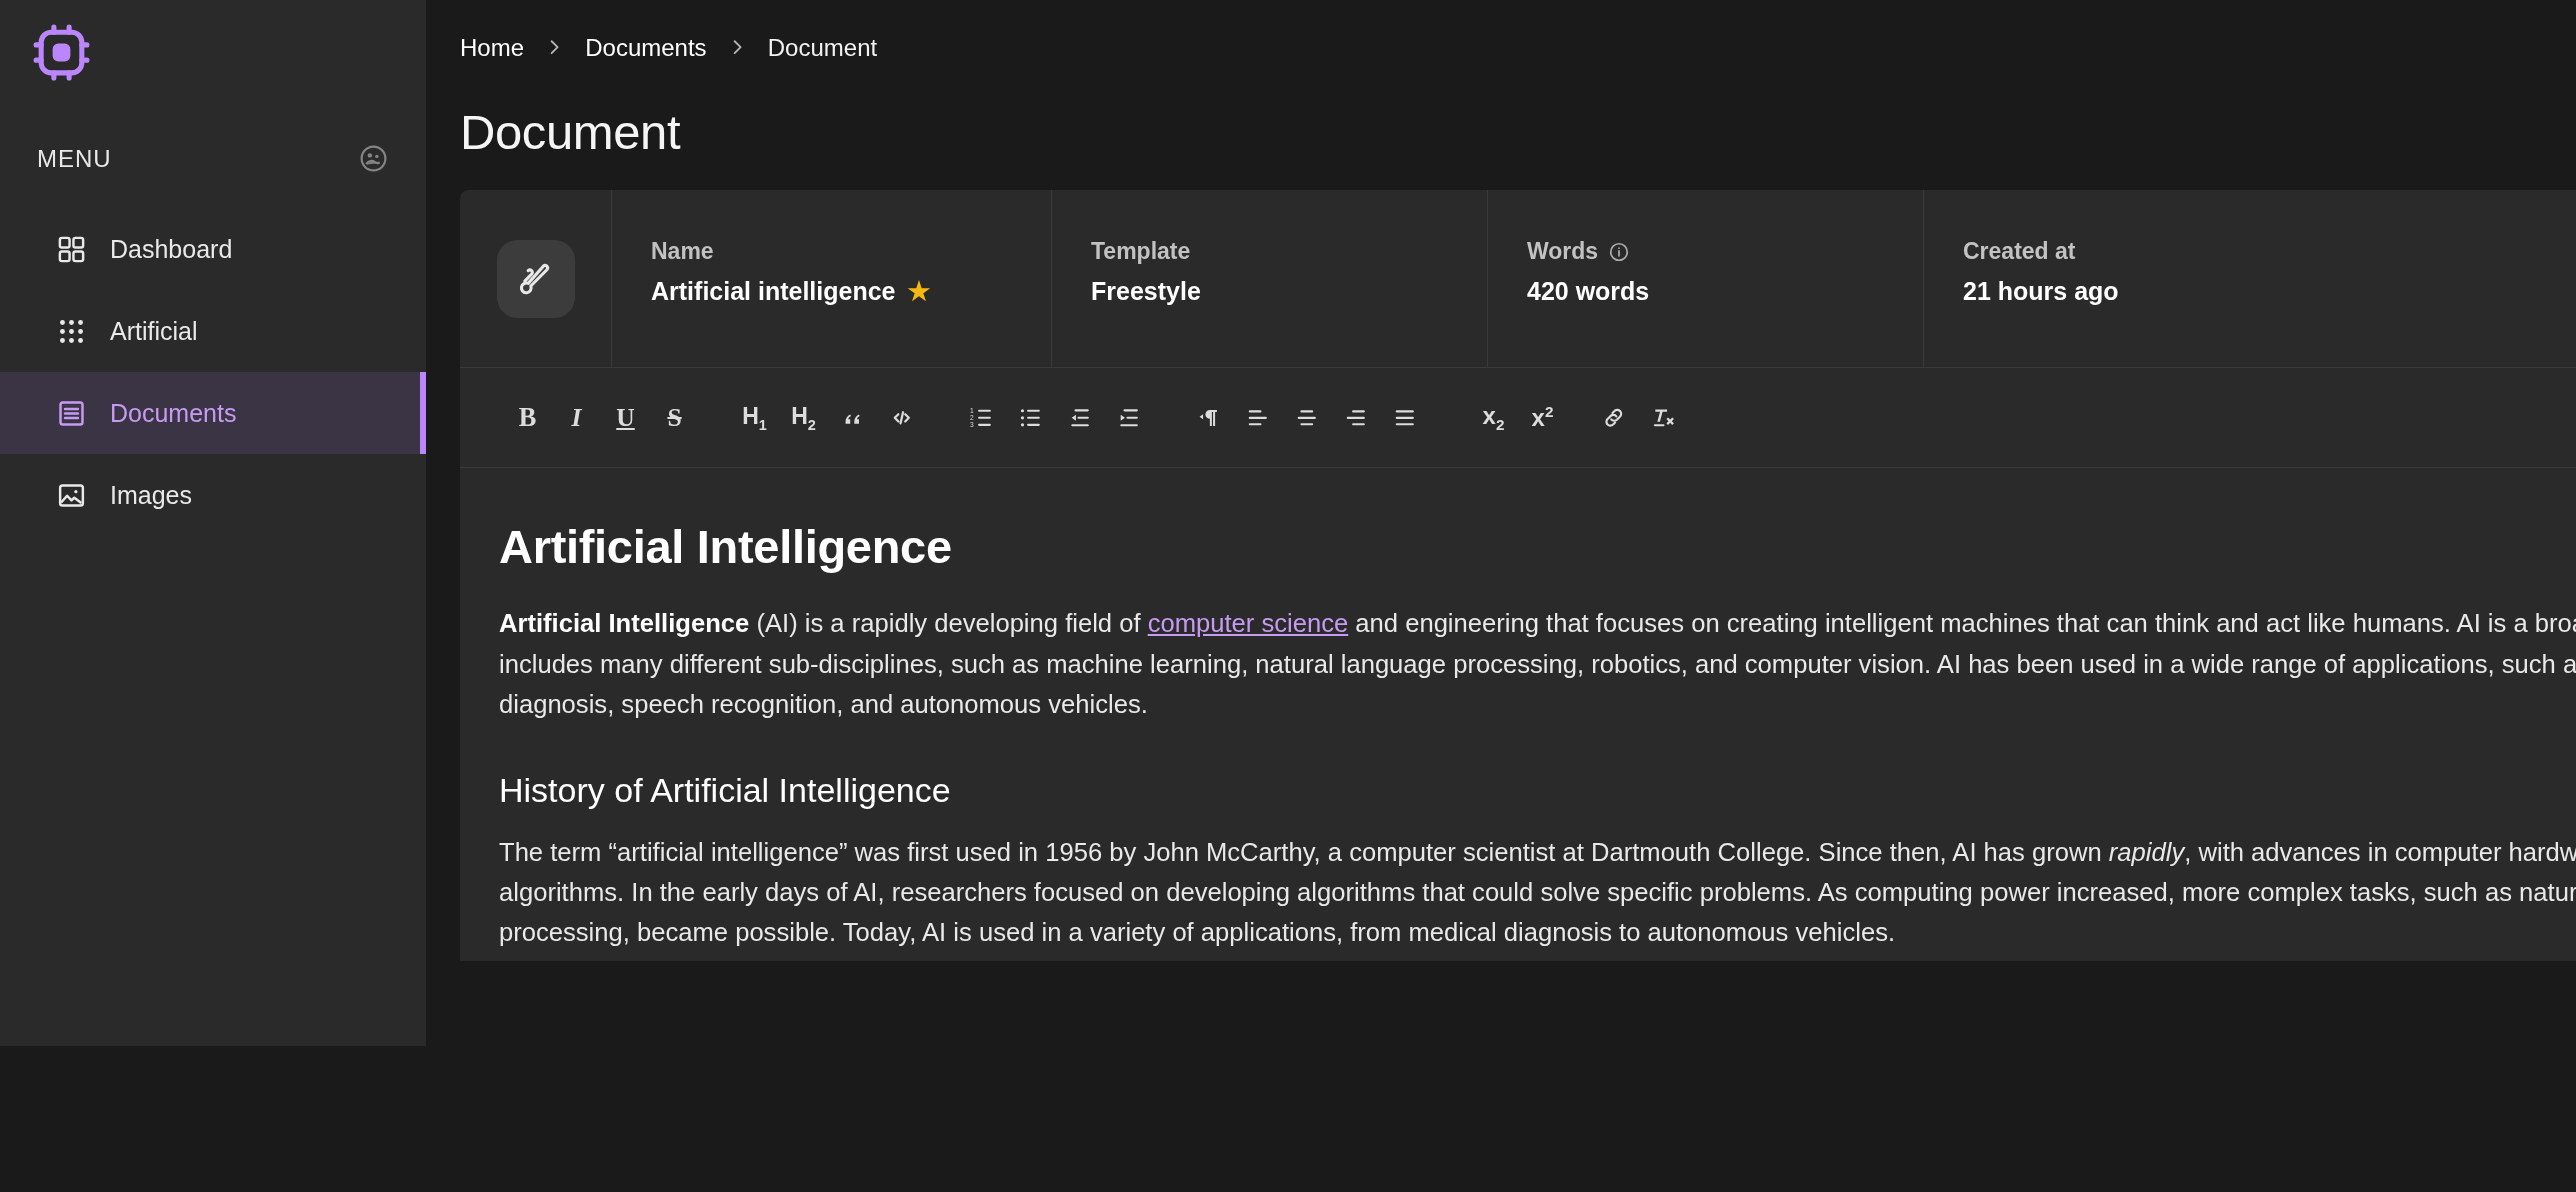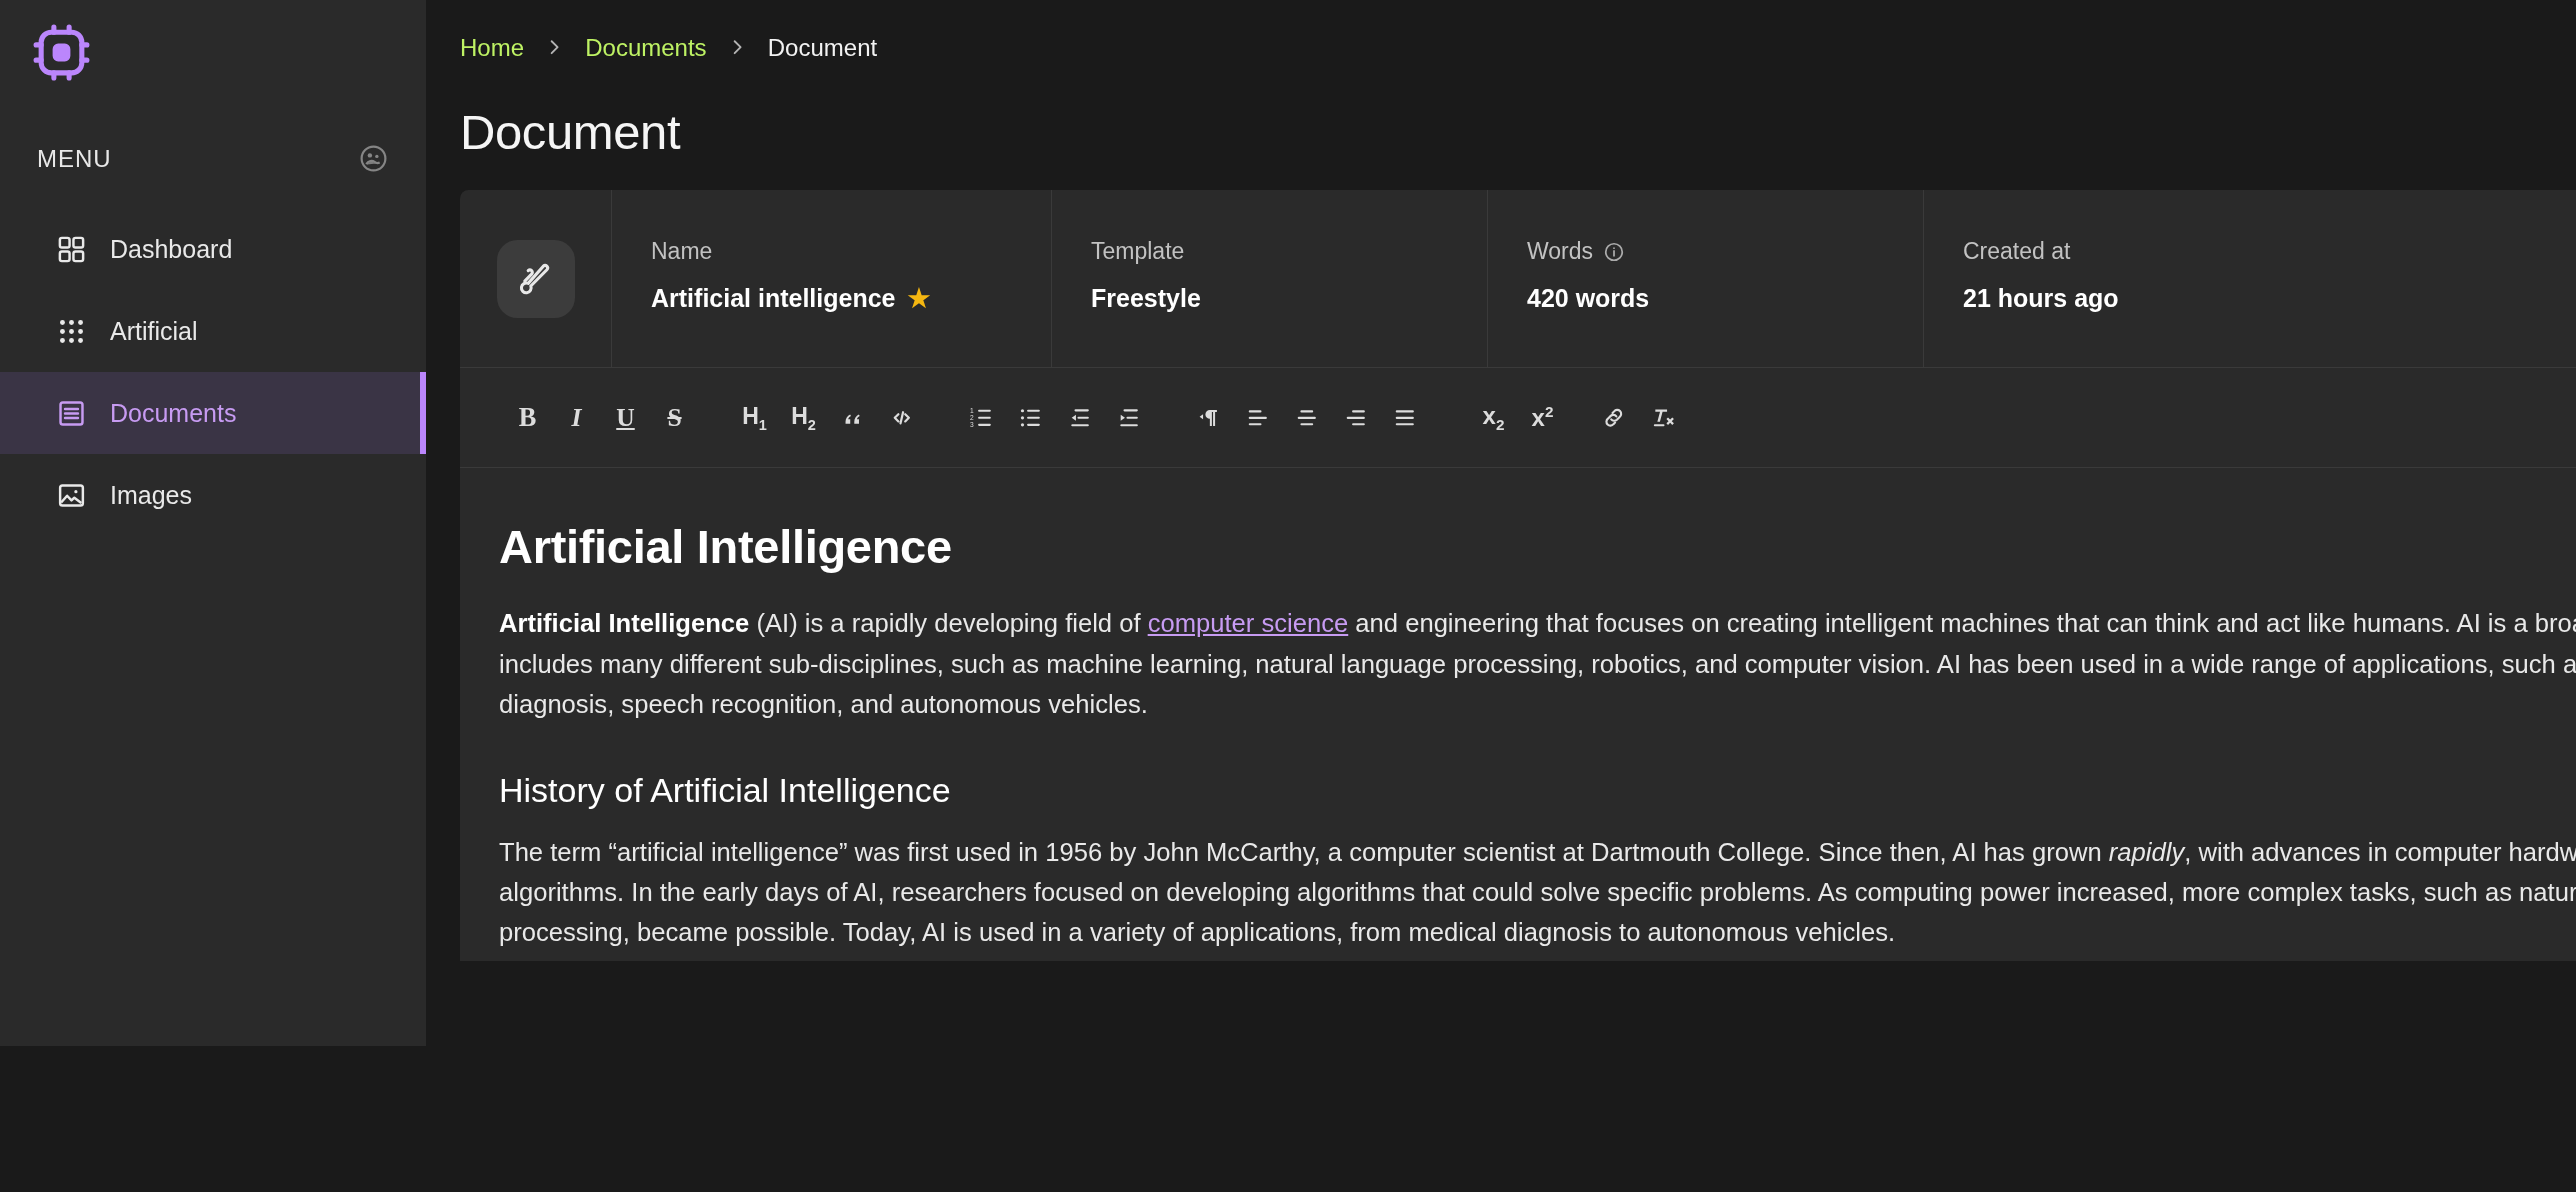--- a/index.html
+++ b/index.html
@@ -47,7 +47,7 @@
     display: flex; align-items: center; gap: 20.4px;
     padding: 0 0 0 34px; height: 95px; font-size: 24px; color: #d9d9d9;
   }
-  .crumb { cursor: pointer; color: #bef264; }
+  .crumb { cursor: pointer; color: #ffffff; }
   .crumb.current { color: #f2f2f2; }
   .crumb-sep { color: #9a9a9a; font-size: 22px; display: flex; }
 

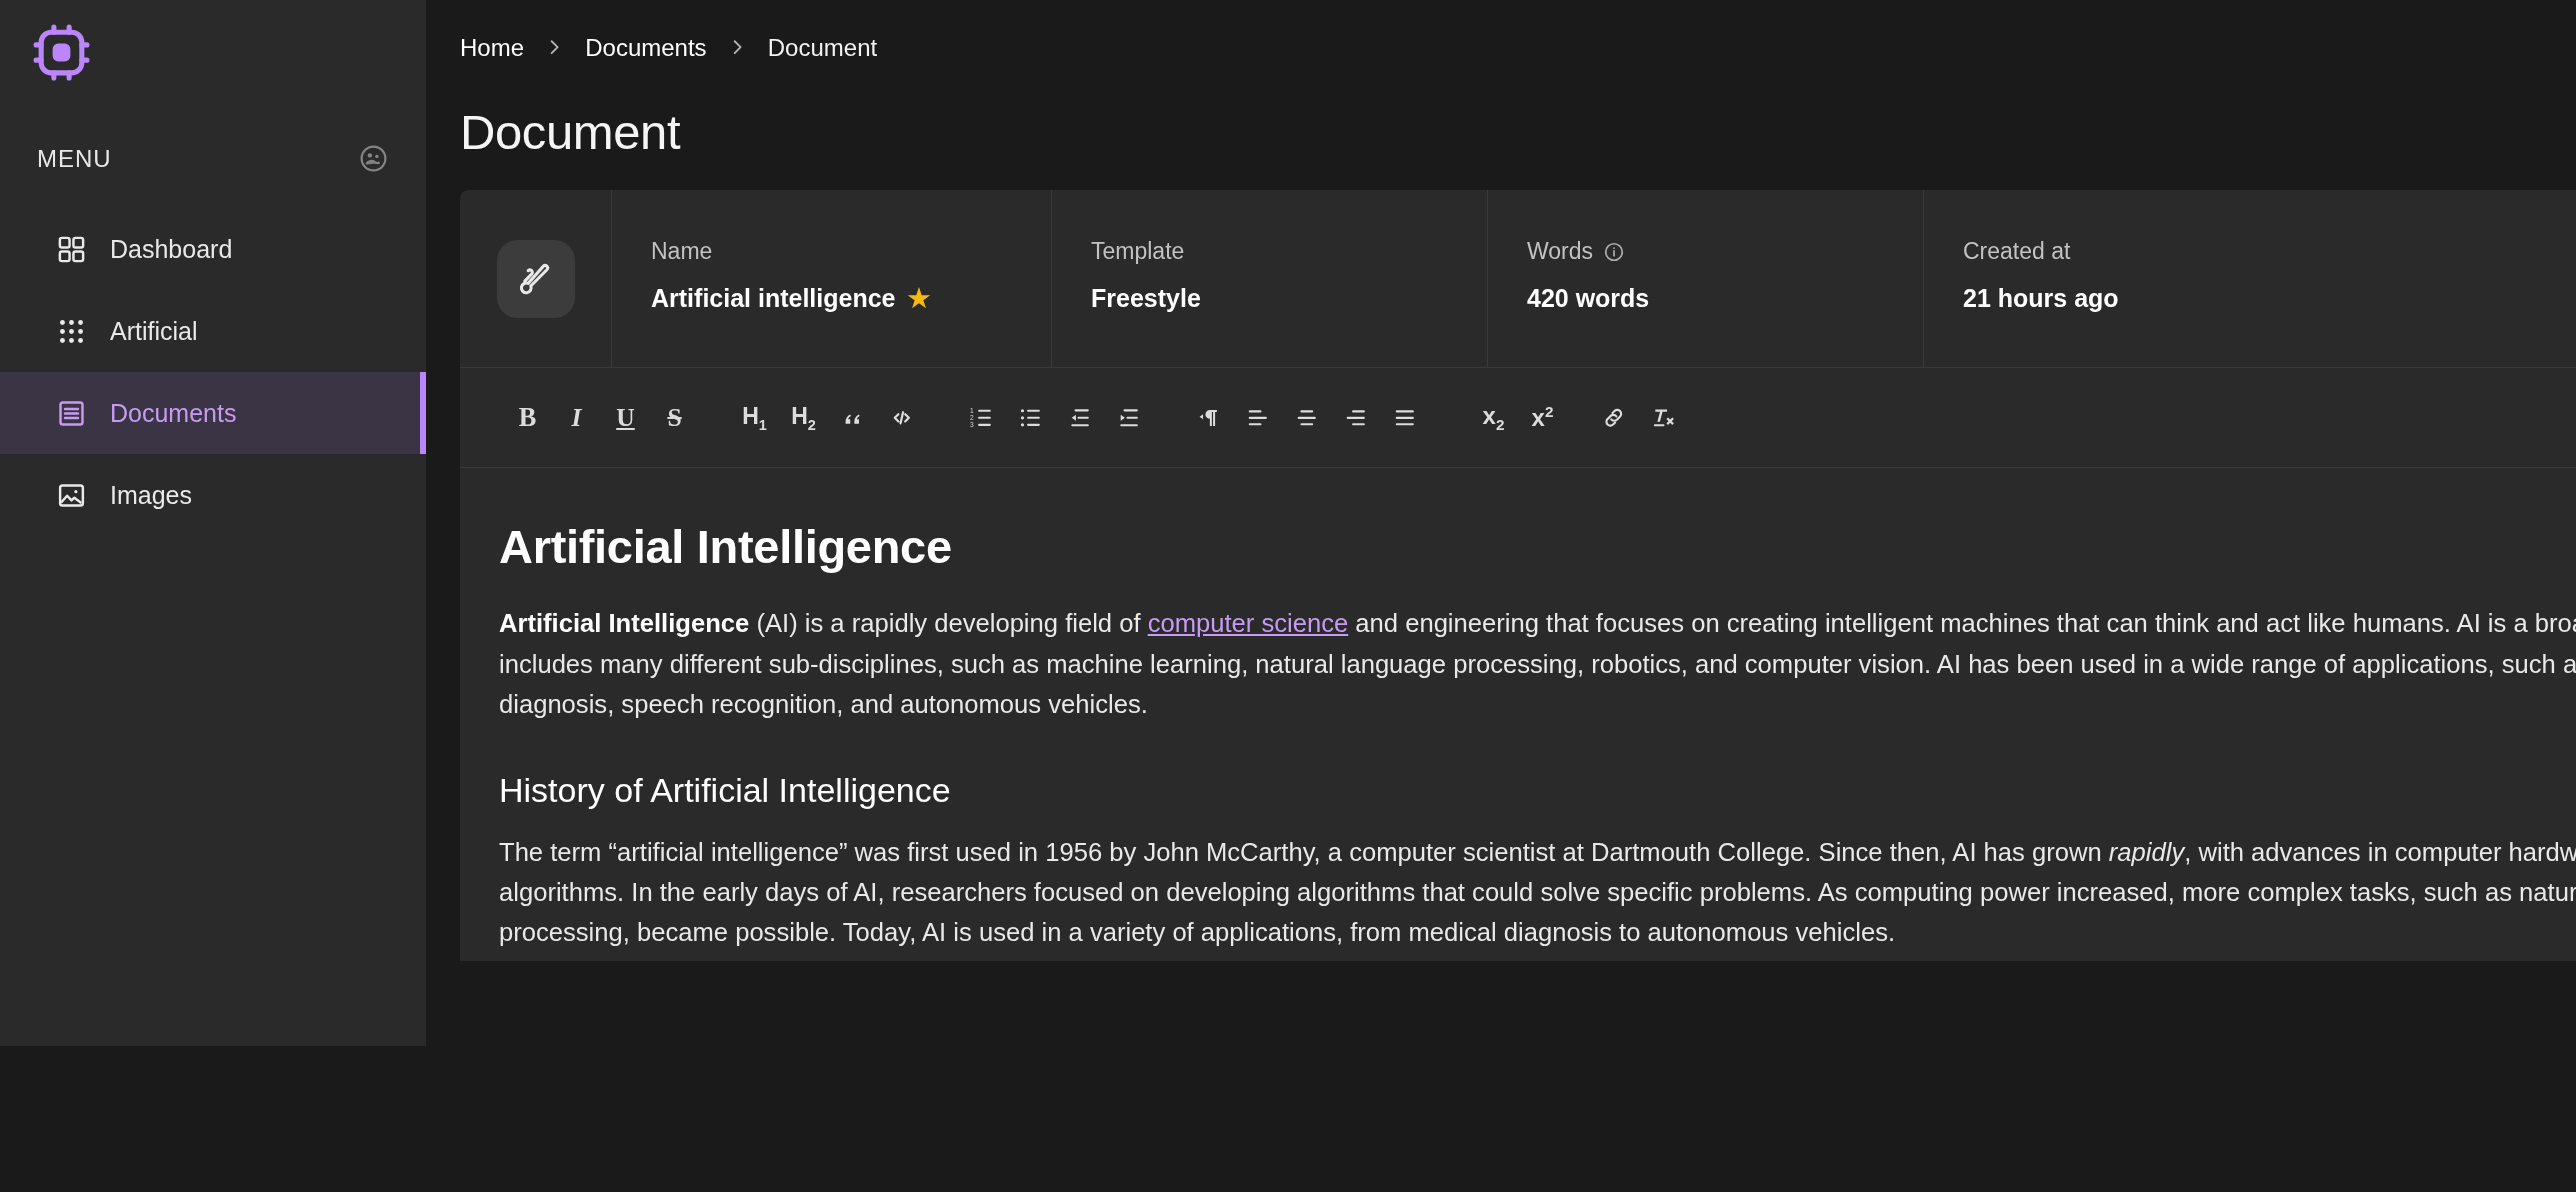--- a/index.html
+++ b/index.html
@@ -82,7 +82,7 @@
   .meta-cell.c-words{ flex: 0 0 436px; }
   .meta-cell.c-created{ flex: 1; border-right: none; }
   .meta-label {
-    font-size: 23px; color: #c2c2c2; font-weight: 400; margin-bottom: 19px;
+    font-size: 23px; color: #c2c2c2; font-weight: 700; margin-bottom: 12px;
     display: flex; align-items: center; gap: 10.2px;
   }
   .meta-value { font-size: 25px; color: #ffffff; font-weight: bold; display:flex; align-items:center; gap: 12px;}

